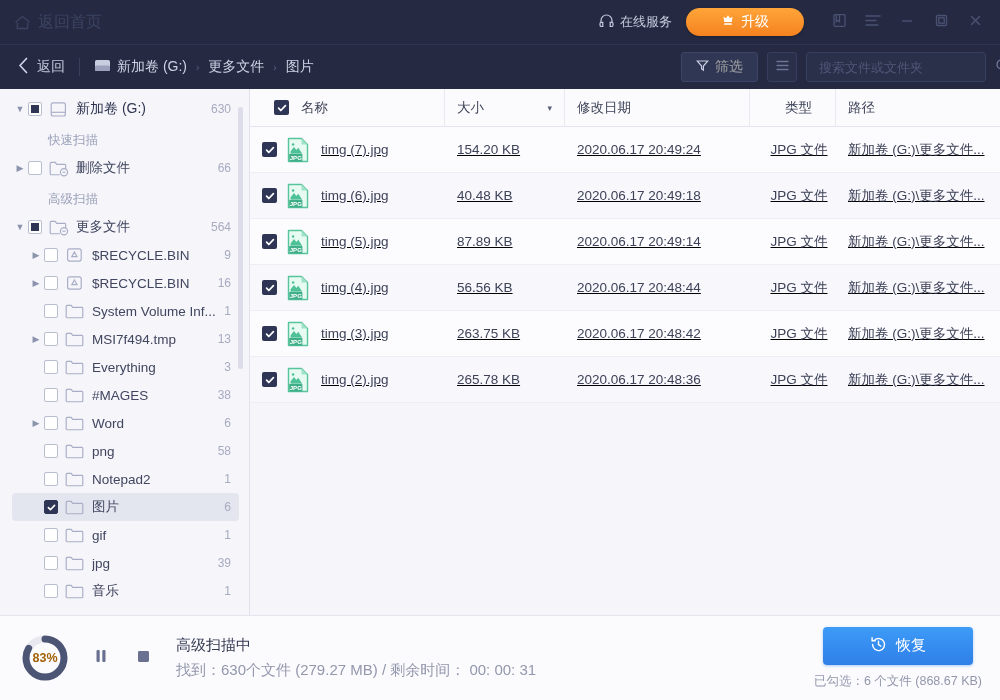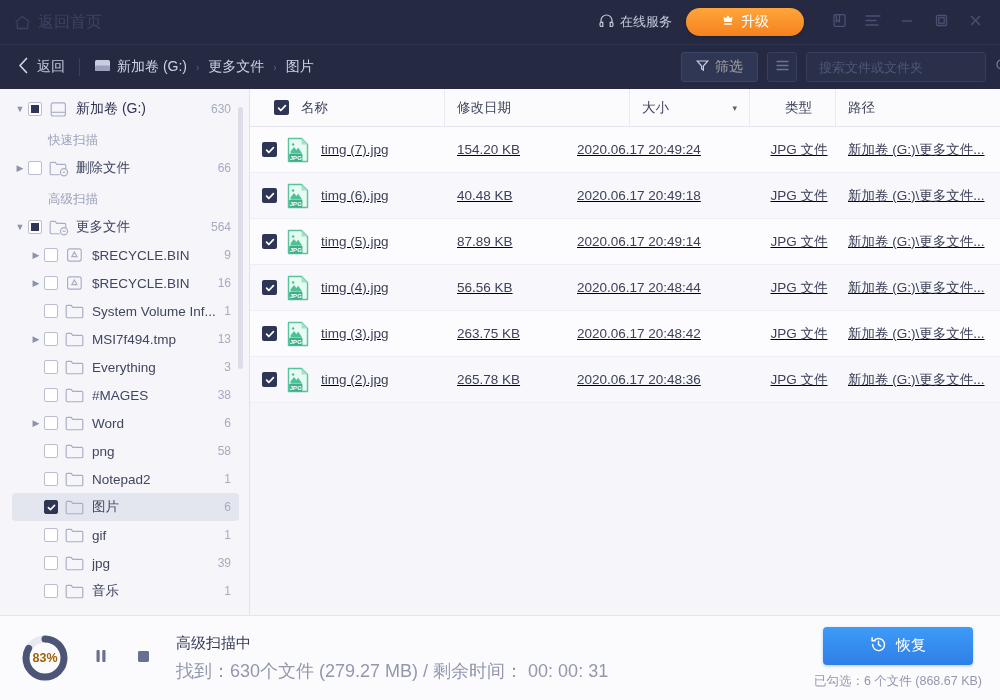--- a/index.html
+++ b/index.html
@@ -602,12 +602,12 @@
           </div>
           <span>名称</span>
         </div>
-        <div class="th c-date">
-          <span>修改日期</span>
-        </div>
         <div class="th c-size">
           <span>大小</span>
           <span class="sort-caret">▾</span>
+        </div>
+        <div class="th c-date">
+          <span>修改日期</span>
         </div>
         <div class="th c-type">
           <span>类型</span>

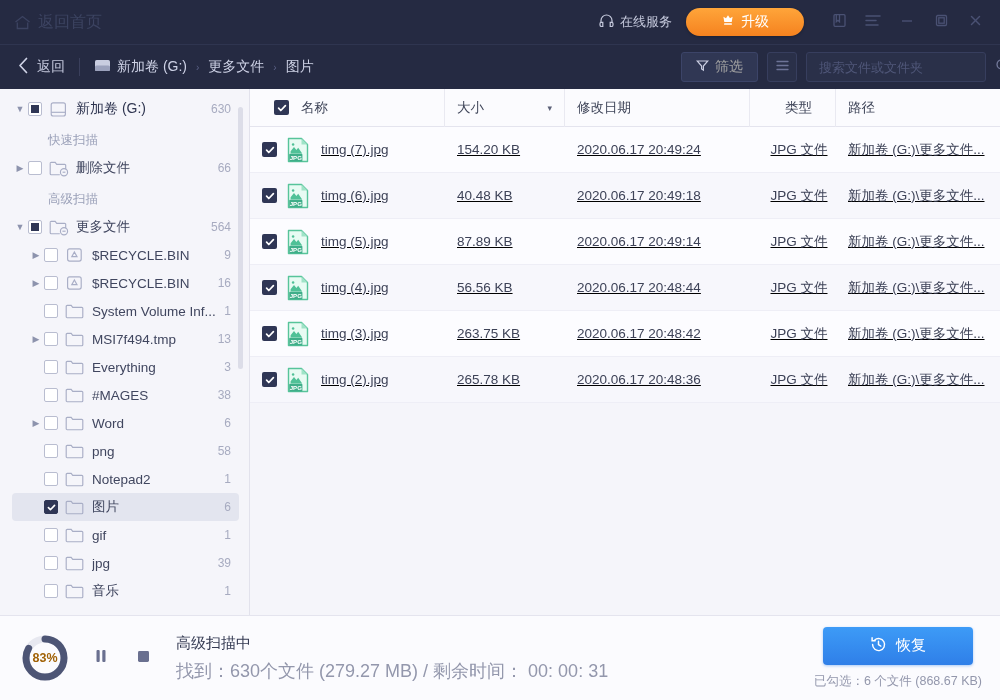--- a/index.html
+++ b/index.html
@@ -238,7 +238,7 @@
   .ctrl-btn { width: 26px; height: 26px; display:flex; align-items:center; justify-content:center; cursor:pointer; }
   .scan-info { margin-left: 20px; }
   .scan-title { font-size: 15px; color: #343a52; margin-bottom: 6px; }
-  .scan-sub { font-size: 18px; color: #9397ac; }
+  .scan-sub { font-size: 15px; color: #9397ac; }
   .footer-right { margin-left: auto; display: flex; flex-direction: column; align-items: center; }
   .recover-btn {
     width: 150px; height: 38px;

